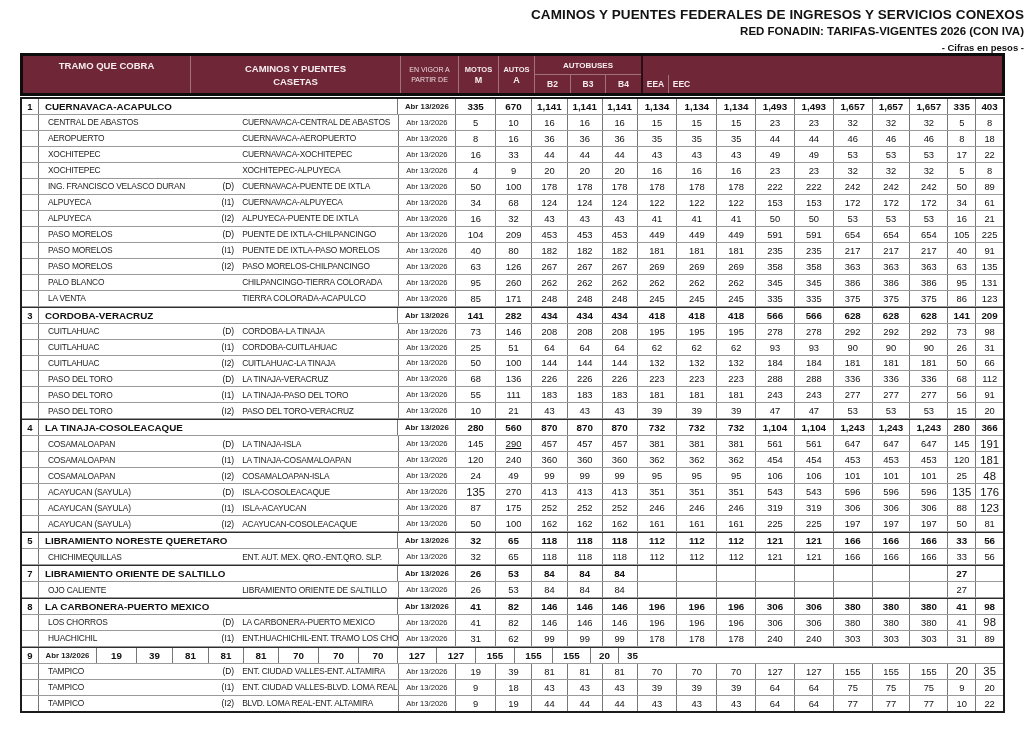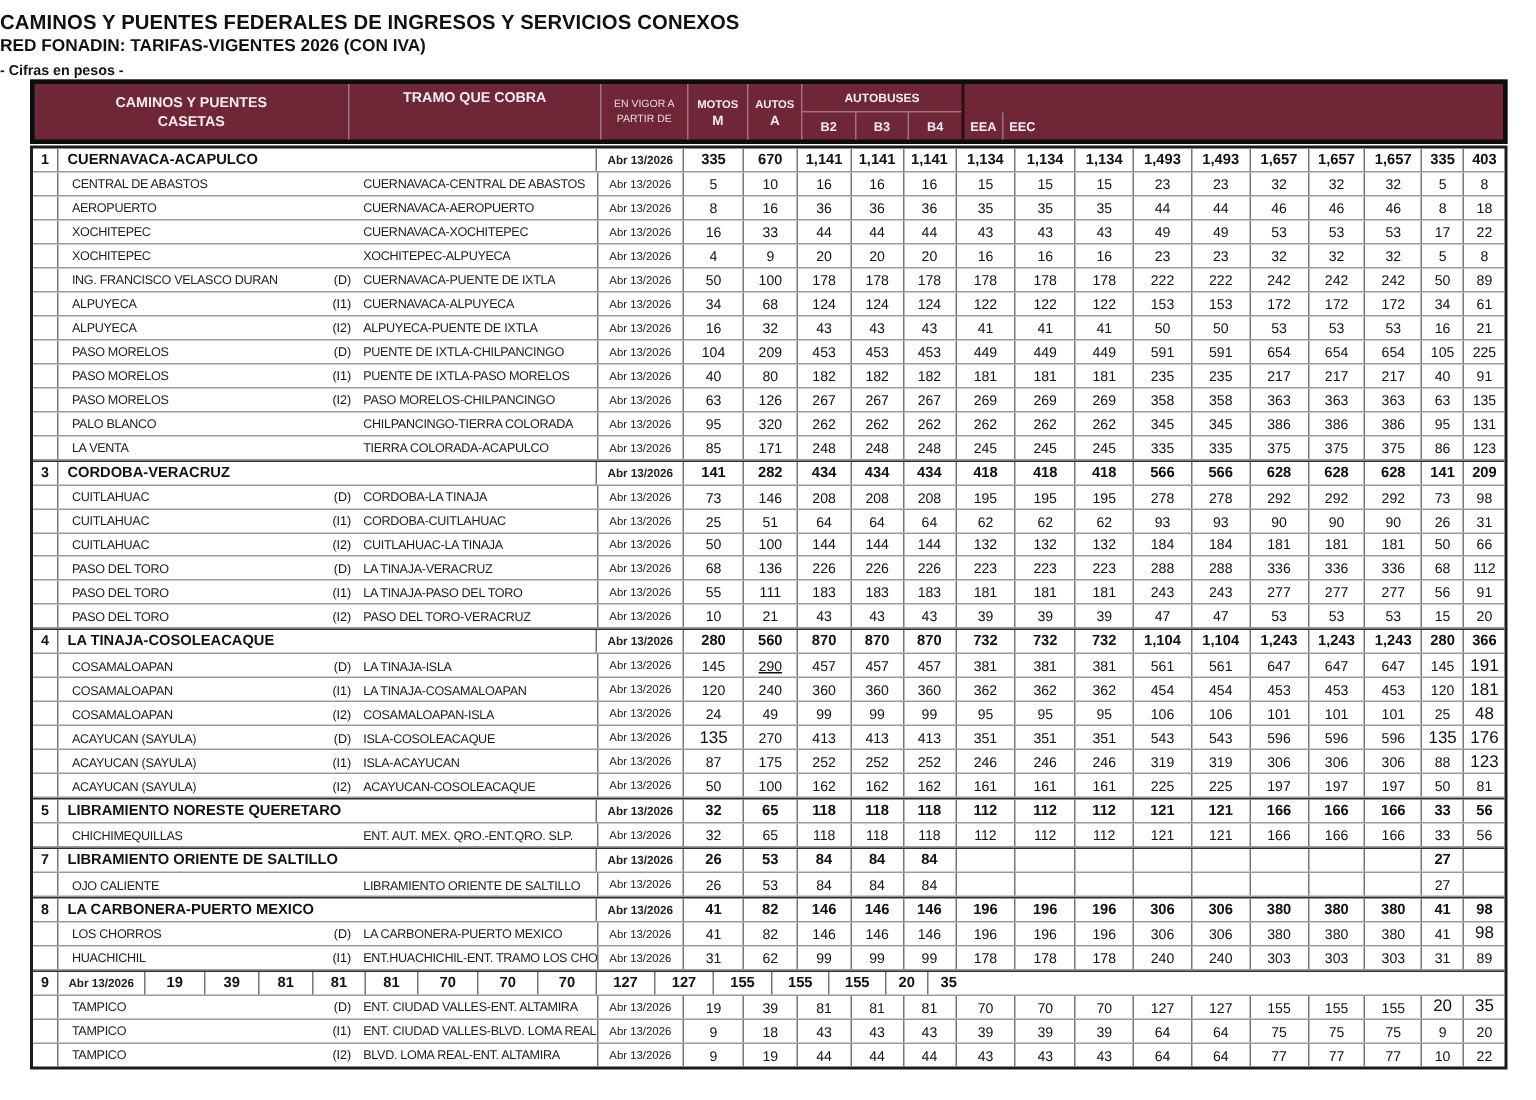--- a/index.html
+++ b/index.html
@@ -8,7 +8,7 @@
     position:relative; width:1024px; height:733px; background:#fff;
     font-family:"Liberation Sans", sans-serif; color:#111; overflow:hidden;
   }
-  .titles { text-align:left; padding-top:7px; }
+  .titles { text-align:right; padding-top:7px; }
   .title   { font-size:13.5px; font-weight:bold; letter-spacing:.1px; }
   .subtitle{ font-size:11.5px; font-weight:bold; margin-top:3px; }
   .note    { font-size:9.5px;  font-weight:bold; margin-top:5px; }

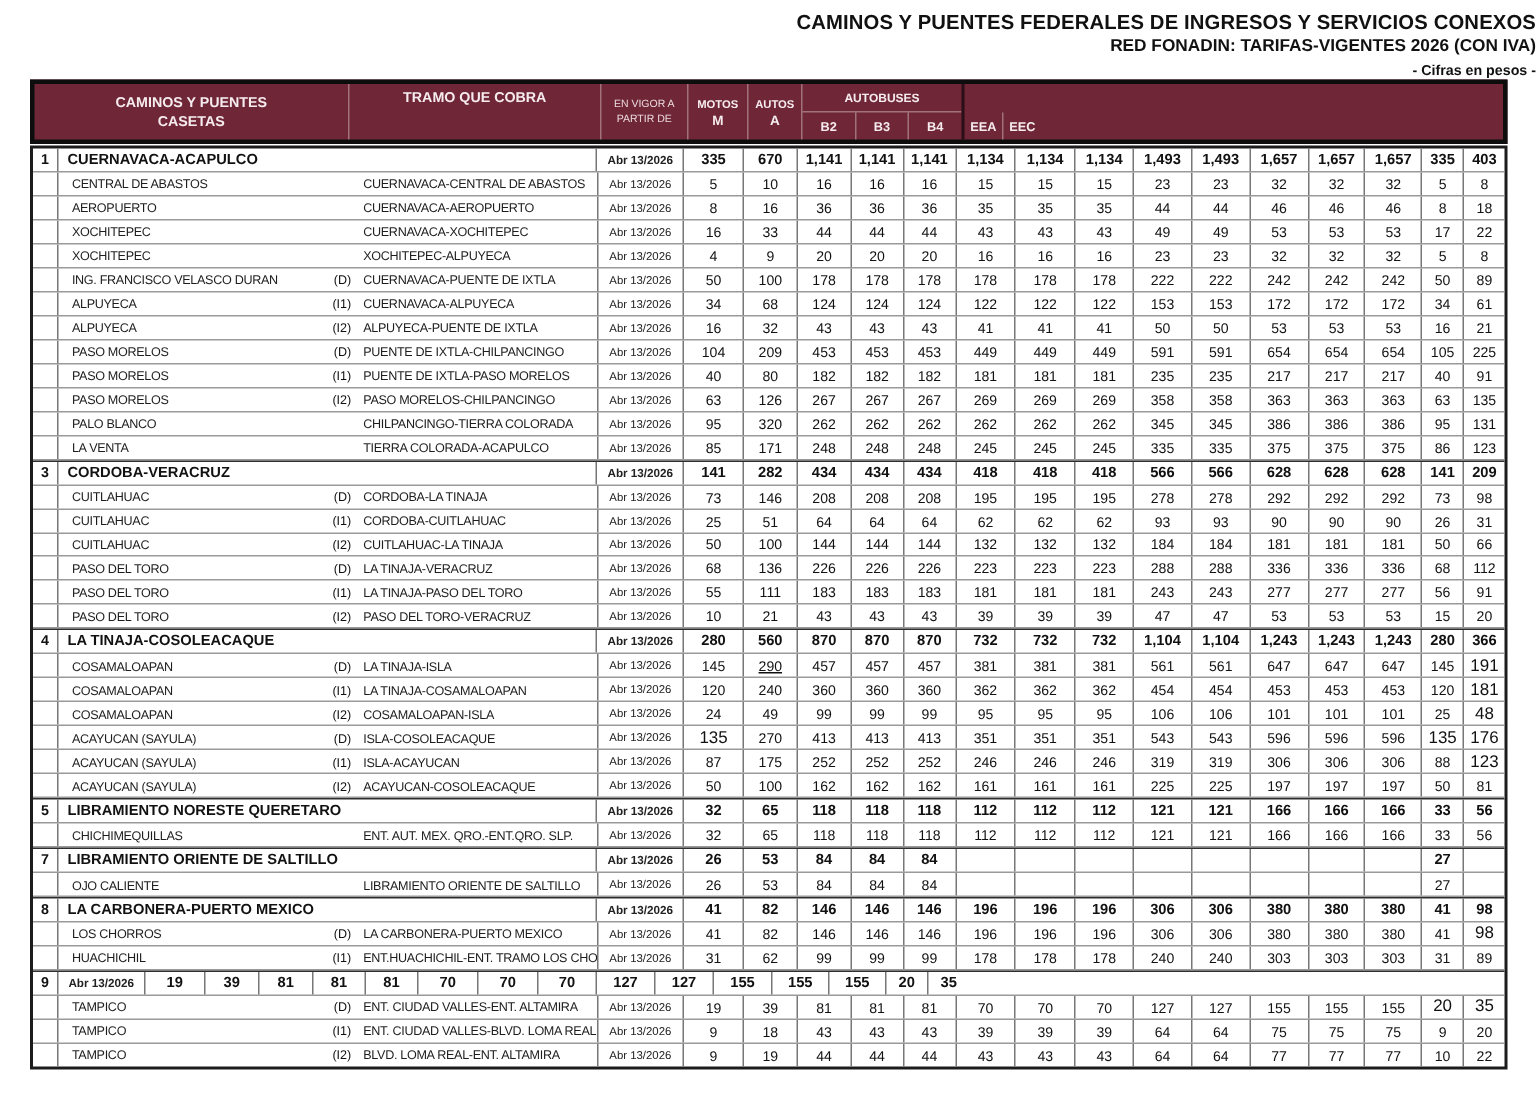--- a/index.html
+++ b/index.html
@@ -76,12 +76,12 @@
   </div>
 
   <div class="thead">
+    <div class="h-cell h-tramo" style="width:168px">
+      <div>TRAMO QUE COBRA</div>
+    </div>
     <div class="h-cell h-casetas" style="width:210px">
       <div>CAMINOS Y PUENTES</div>
       <div>CASETAS</div>
-    </div>
-    <div class="h-cell h-tramo" style="width:168px">
-      <div>TRAMO QUE COBRA</div>
     </div>
     <div class="h-cell h-date" style="width:58px">
       <div>EN VIGOR A</div>

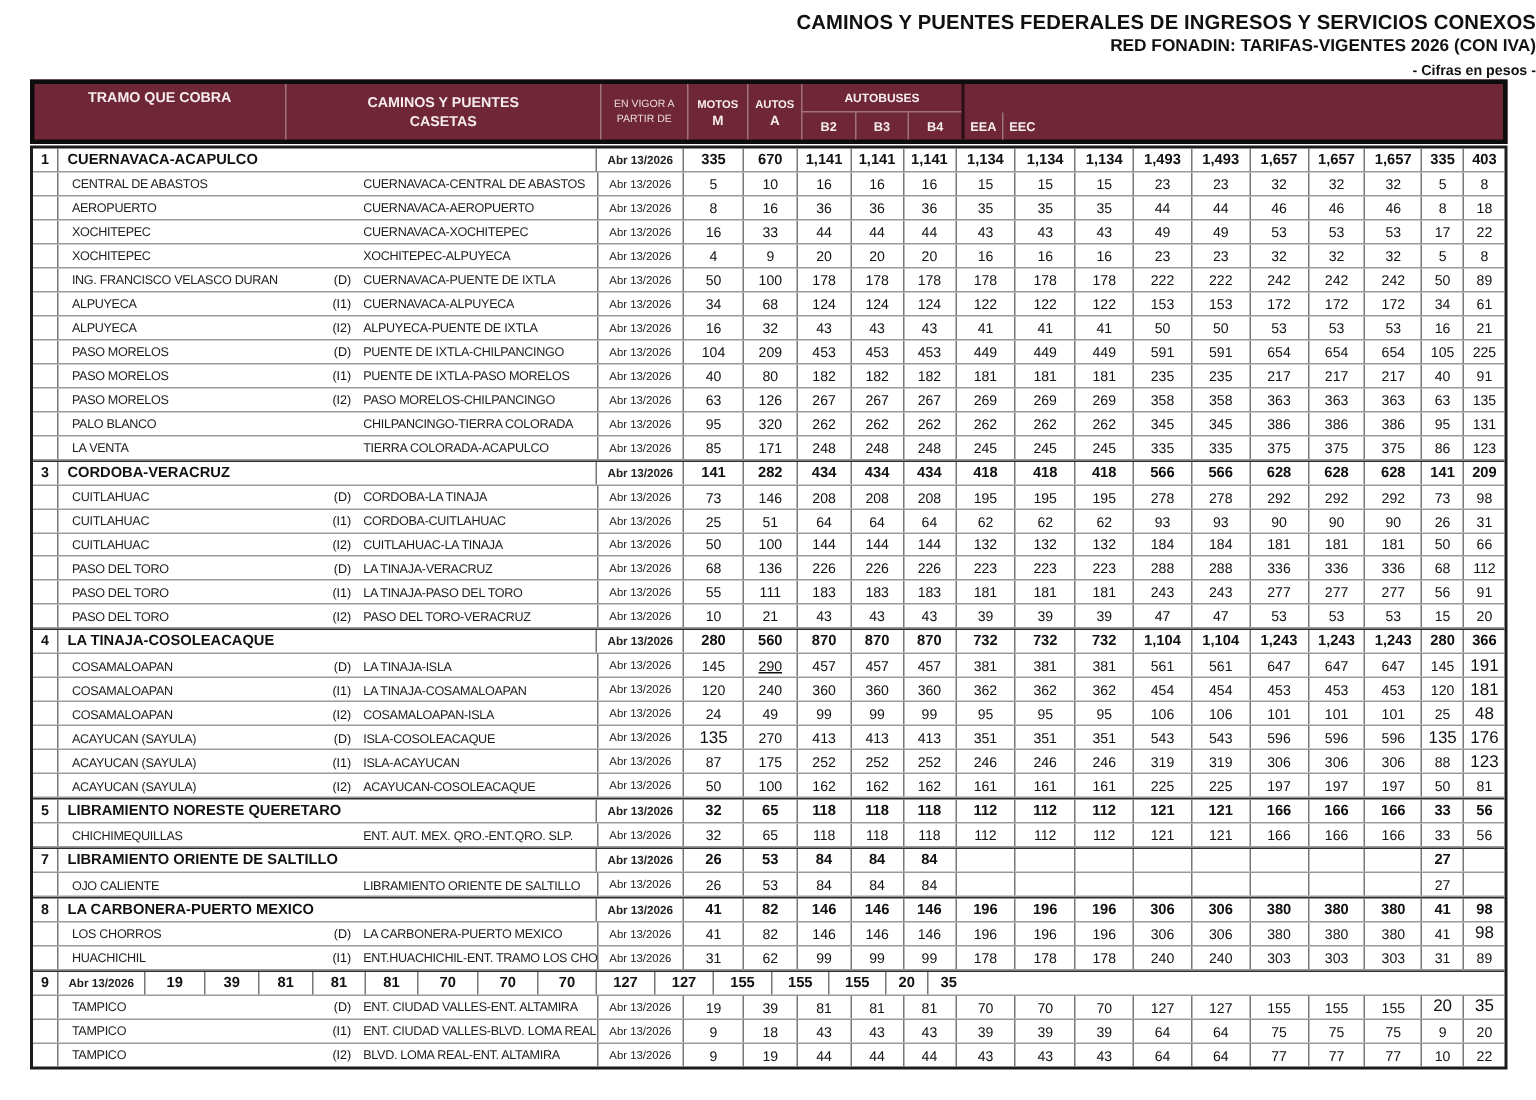--- a/index.html
+++ b/index.html
@@ -360,7 +360,7 @@
         <div class="c tramo">CHILPANCINGO-TIERRA COLORADA</div>
         <div class="c date">Abr 13/2026</div>
         <div class="c v" style="width: 40px;">95</div>
-        <div class="c v" style="width: 36px;">320</div>
+        <div class="c v" style="width: 36px;">260</div>
         <div class="c v" style="width: 36px;">262</div>
         <div class="c v" style="width: 35px;">262</div>
         <div class="c v" style="width: 35px;">262</div>

